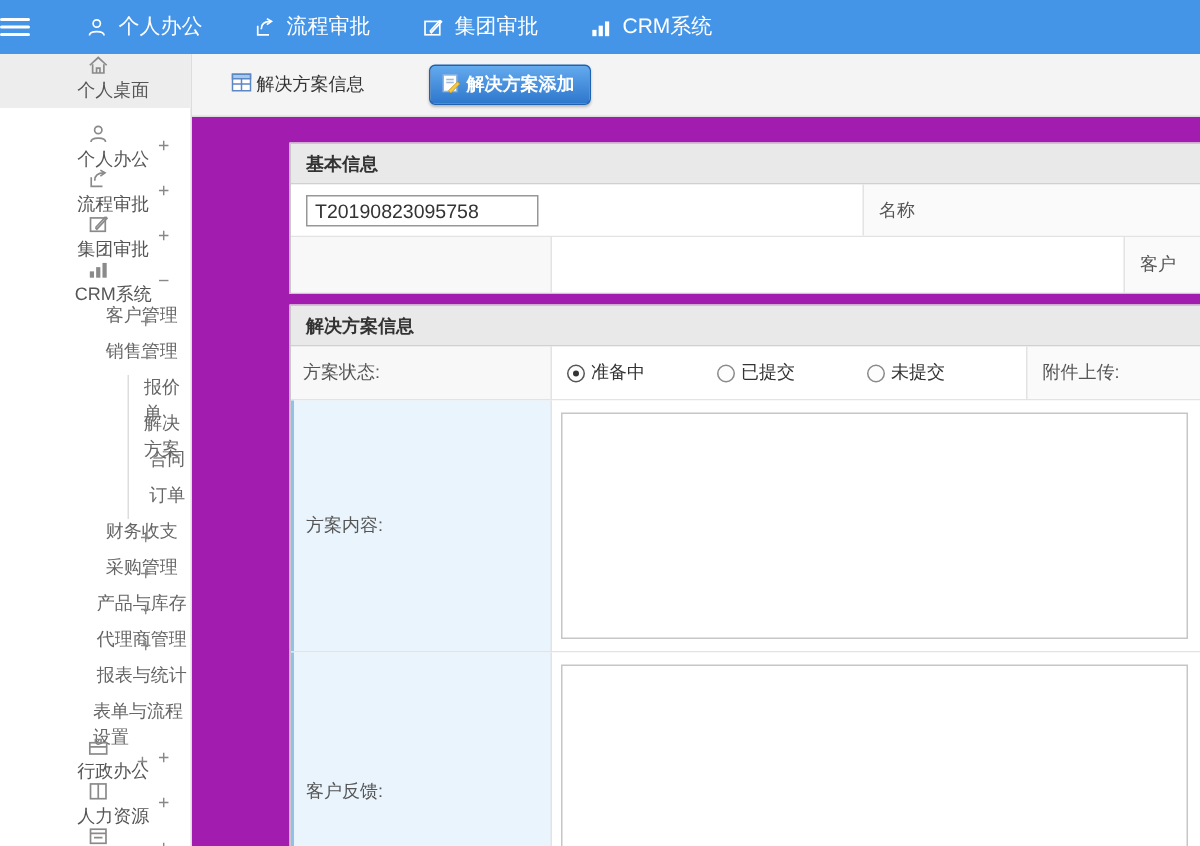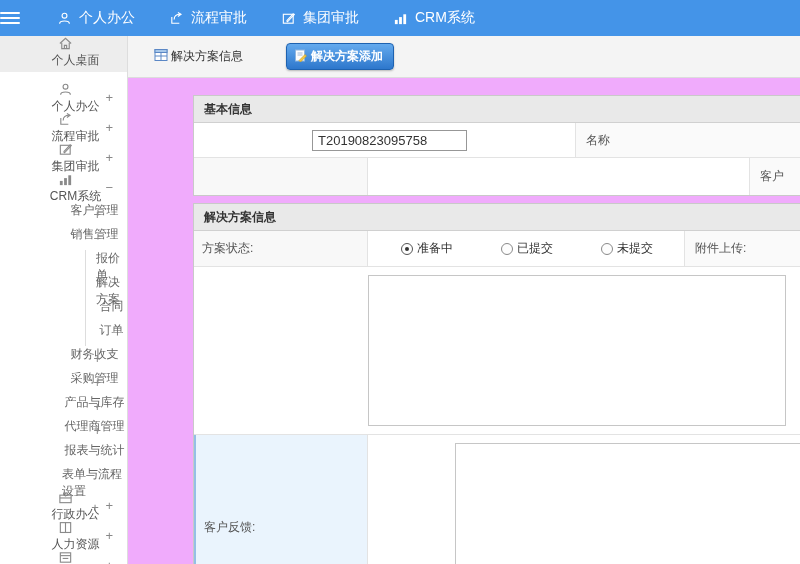--- a/index.html
+++ b/index.html
@@ -20,7 +20,7 @@
   
   .layout { display:flex; height:528px; }
   .sidebar { width:128px; background:#fff; border-right:1px solid #ddd; flex:none; overflow:hidden; }
-  .content { flex:1; background:#f0abfc; overflow:hidden; position:relative; }
+  .content { flex:1; background:#a21caf; overflow:hidden; position:relative; }
 
   
   .side-item { position:relative; display:flex; align-items:center; font-size:12px; color:#555; cursor:pointer;flex-direction:column; }

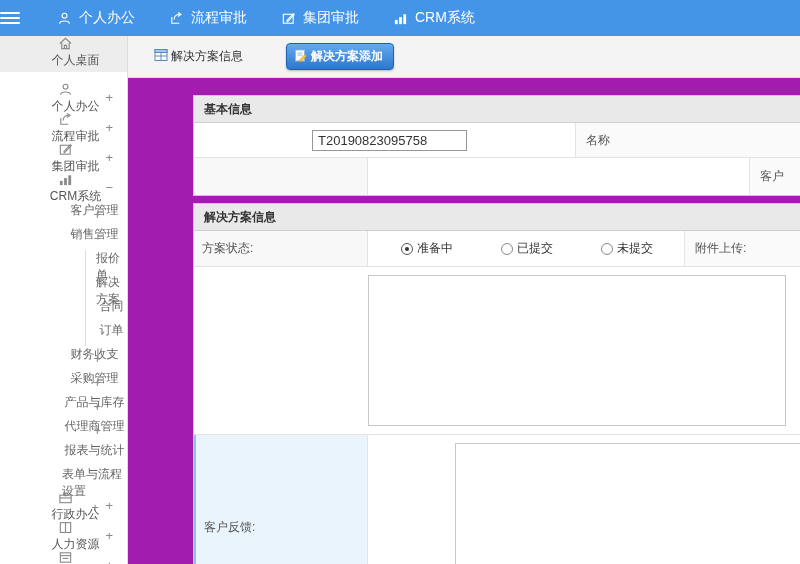--- a/index.html
+++ b/index.html
@@ -55,7 +55,7 @@
   .cell-label { width:174px; flex:none; background:#f8f8f8; border-right:1px solid #e3e3e3;
     font-size:12px; color:#555; padding-left:8px; display:flex; align-items:center; }
   .cell-label.hl { background:var(--hl,#eaf4fd); border-left:2px solid #94bfe6; width:174px; }
-  .cell-field { background:#fff; display:flex; align-items:center;justify-content:center; }
+  .cell-field { background:#fff; display:flex; align-items:center; }
   .cell-field.basic { width:381px; flex:none; padding-left:10px; }
   .cell-field.status { width:316px; flex:none; padding-left:10px;gap:40px; }
   .cell-label2 { flex:1; background:#fafafa; border-left:1px solid #e3e3e3; font-size:12px; color:#555;

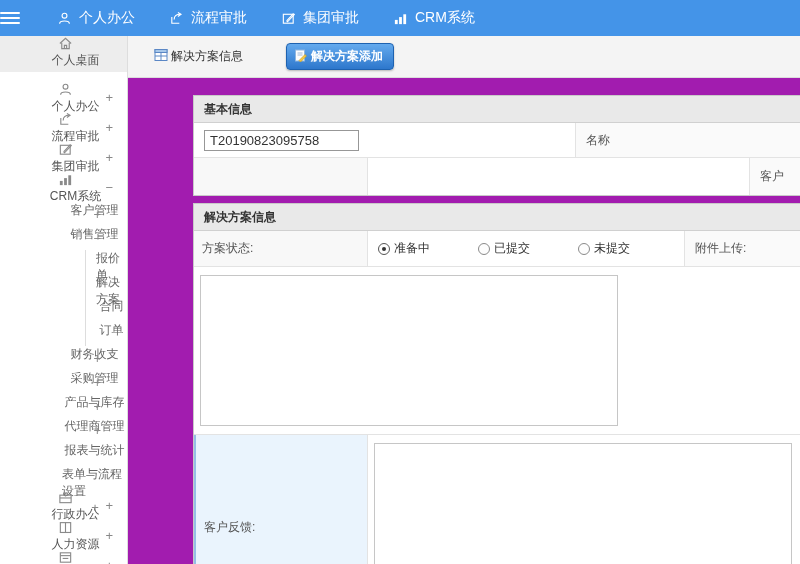--- a/index.html
+++ b/index.html
@@ -314,6 +314,9 @@
         <div class="cell-label2">附件上传:</div>
       </div>
       <div class="row content-row">
+        <div class="cell-label hl">
+          <span>方案内容:</span>
+        </div>
         <div class="cell-field ta-field">
           <textarea value="" style=""></textarea>
         </div>

